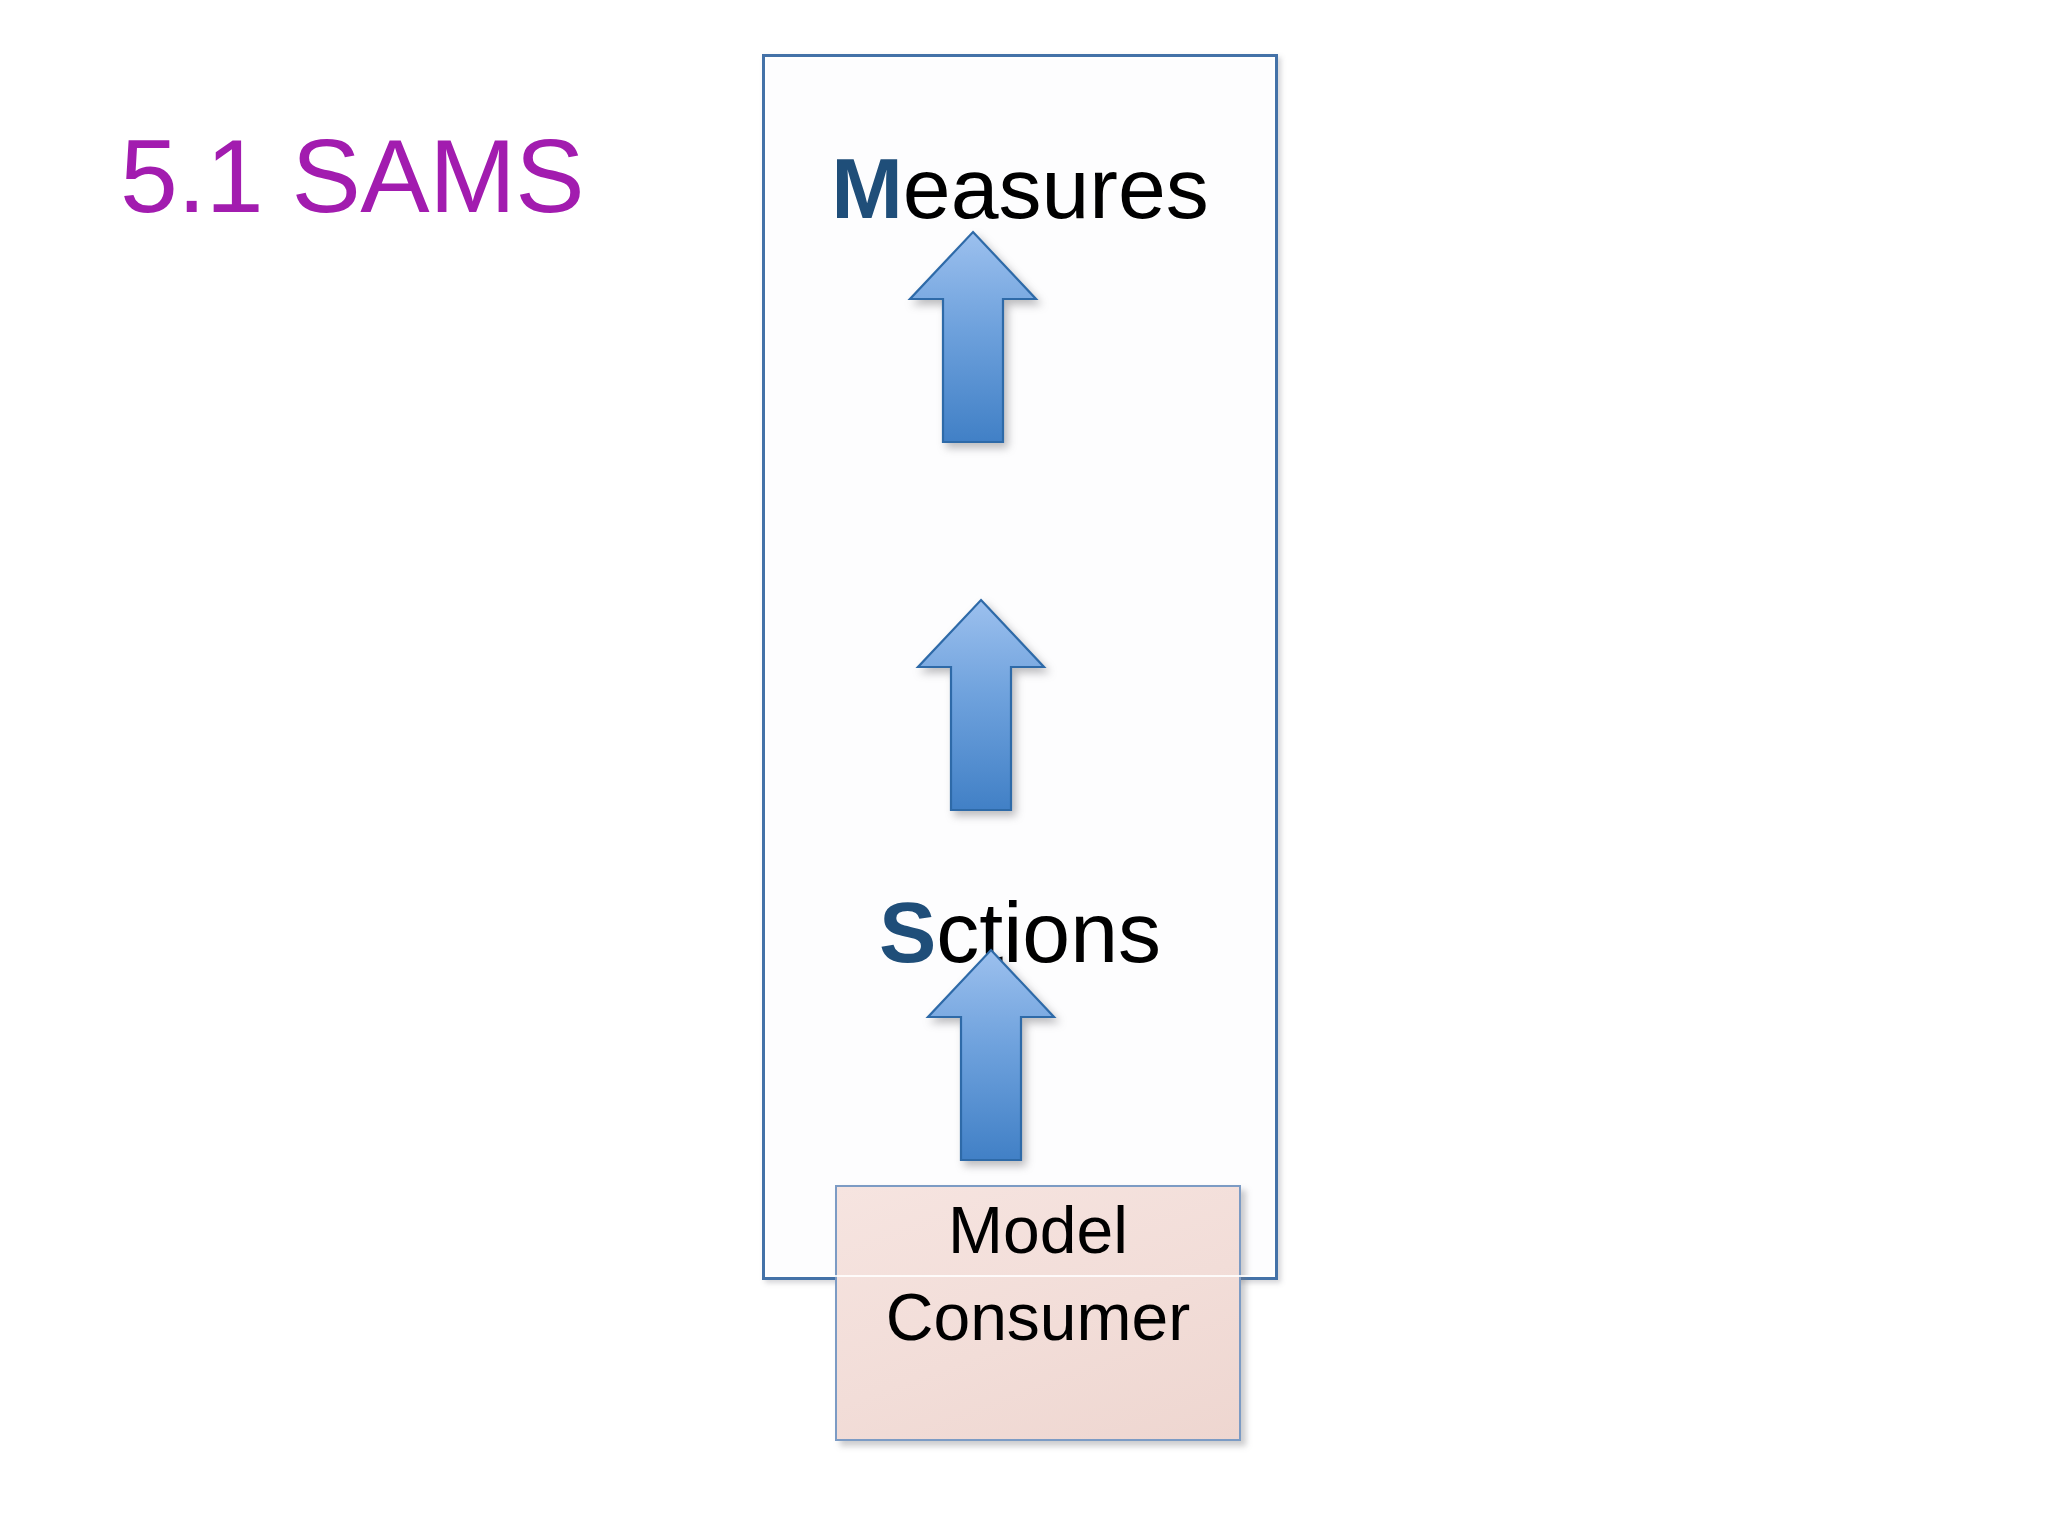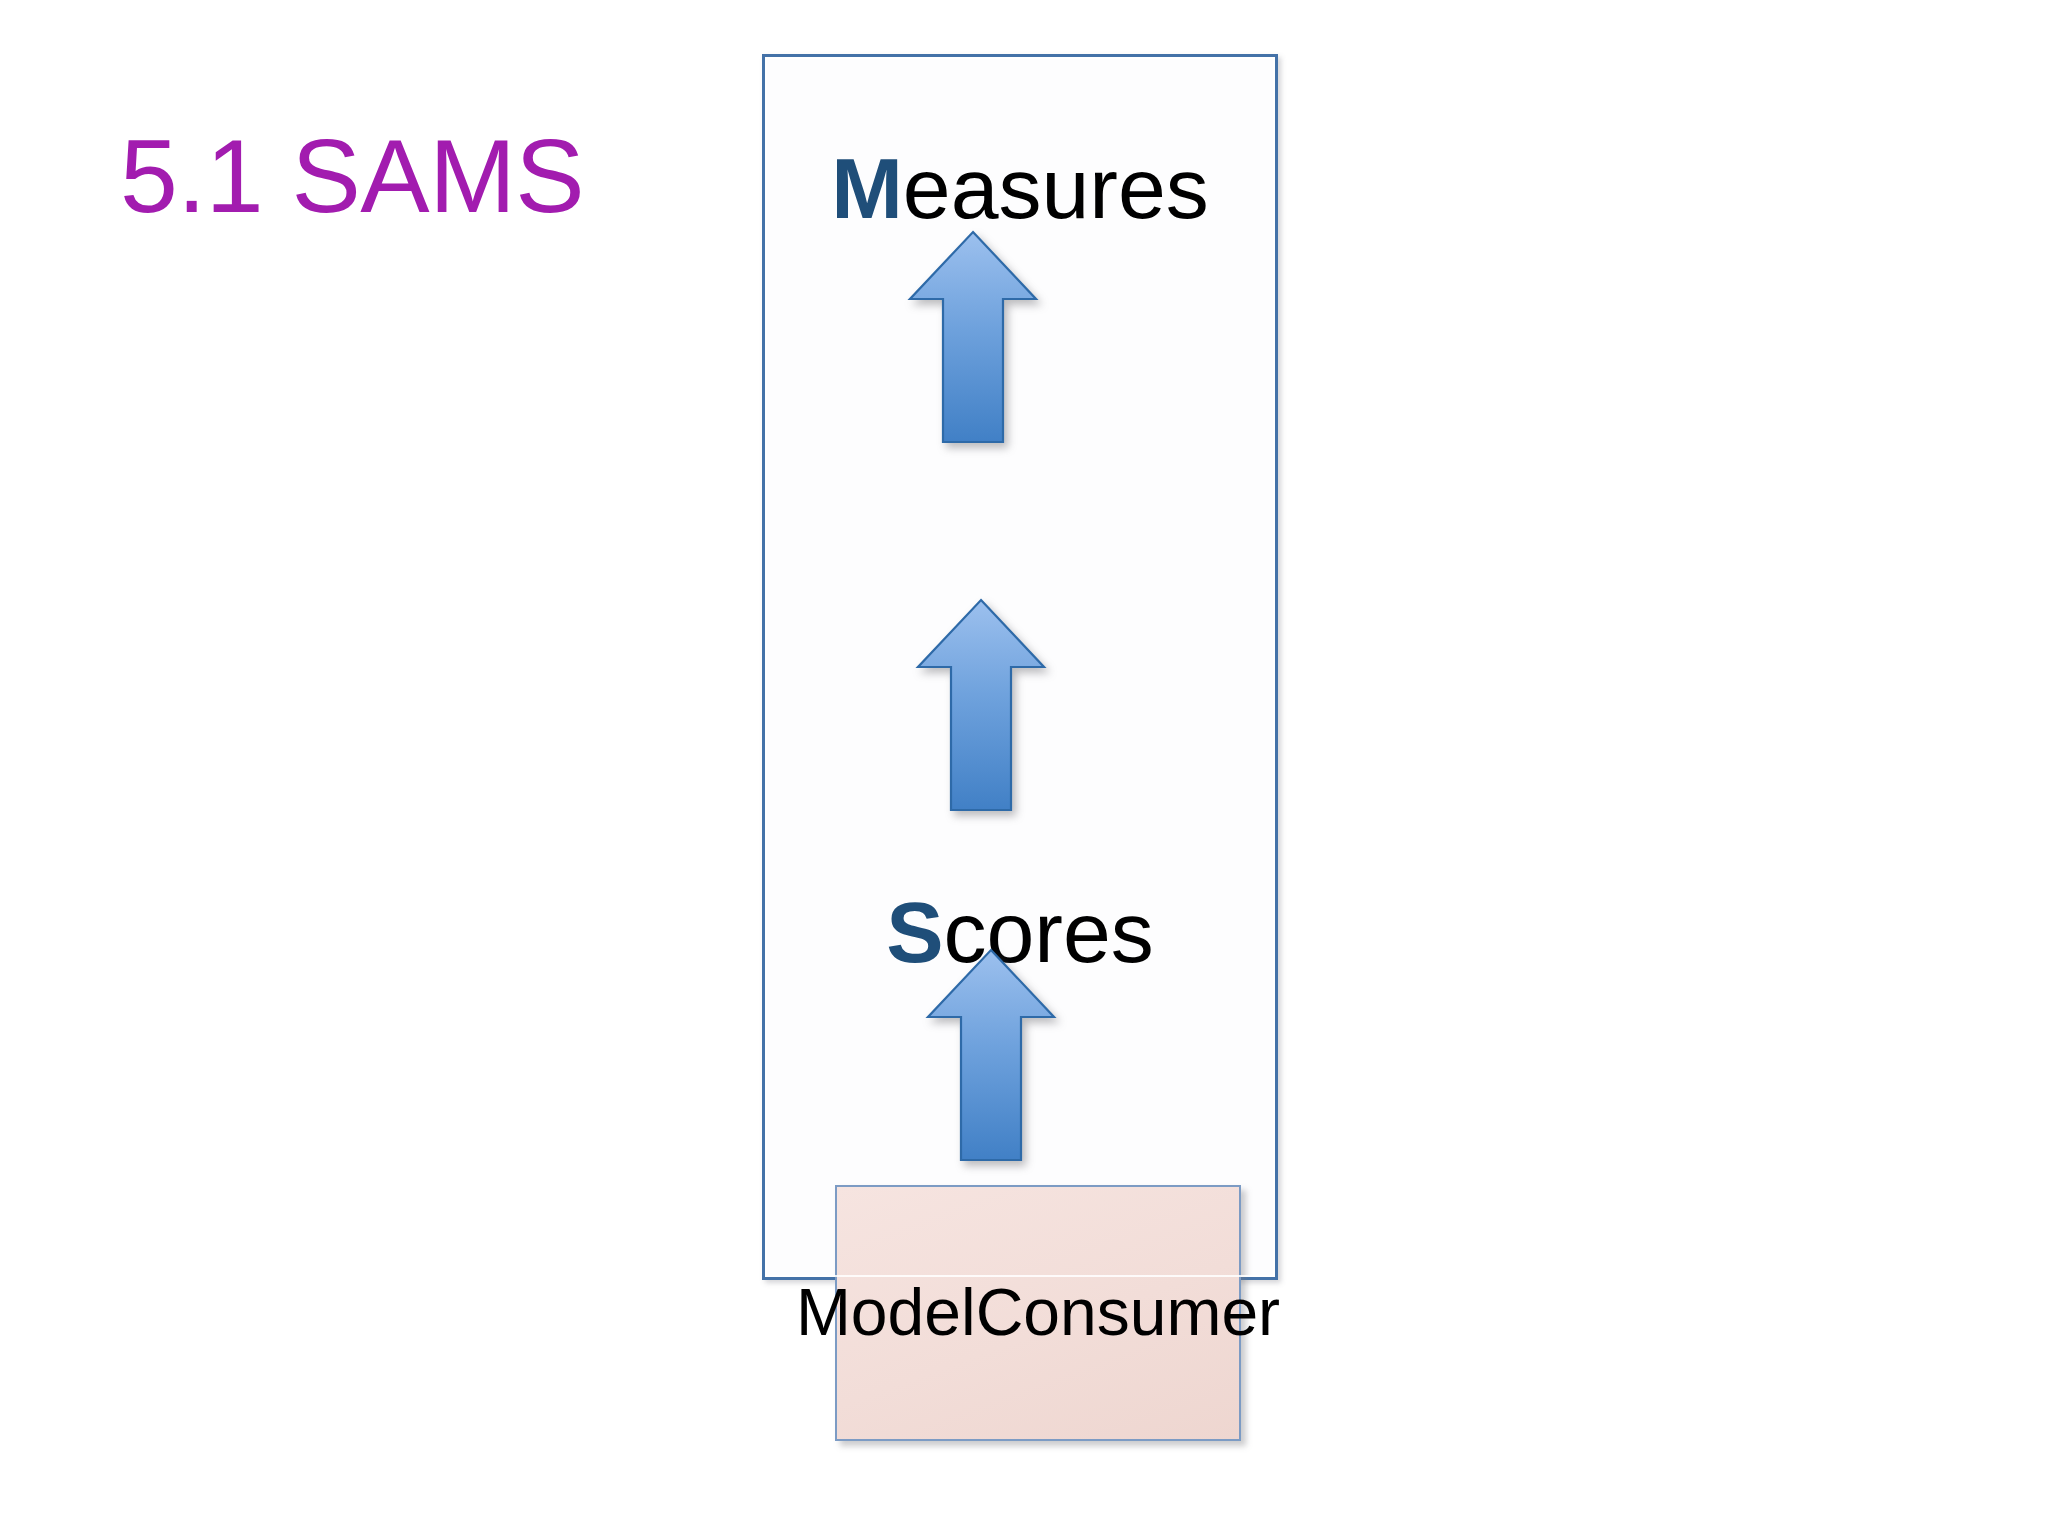--- a/index.html
+++ b/index.html
@@ -153,7 +153,7 @@
     </div>
 
     <div class="stage-label label-scores">
-      <span class="initial">S</span><span>cores</span>
+      <span class="initial">S</span><span>ctions</span>
     </div>
 
     <div class="arrow arrow-scores">

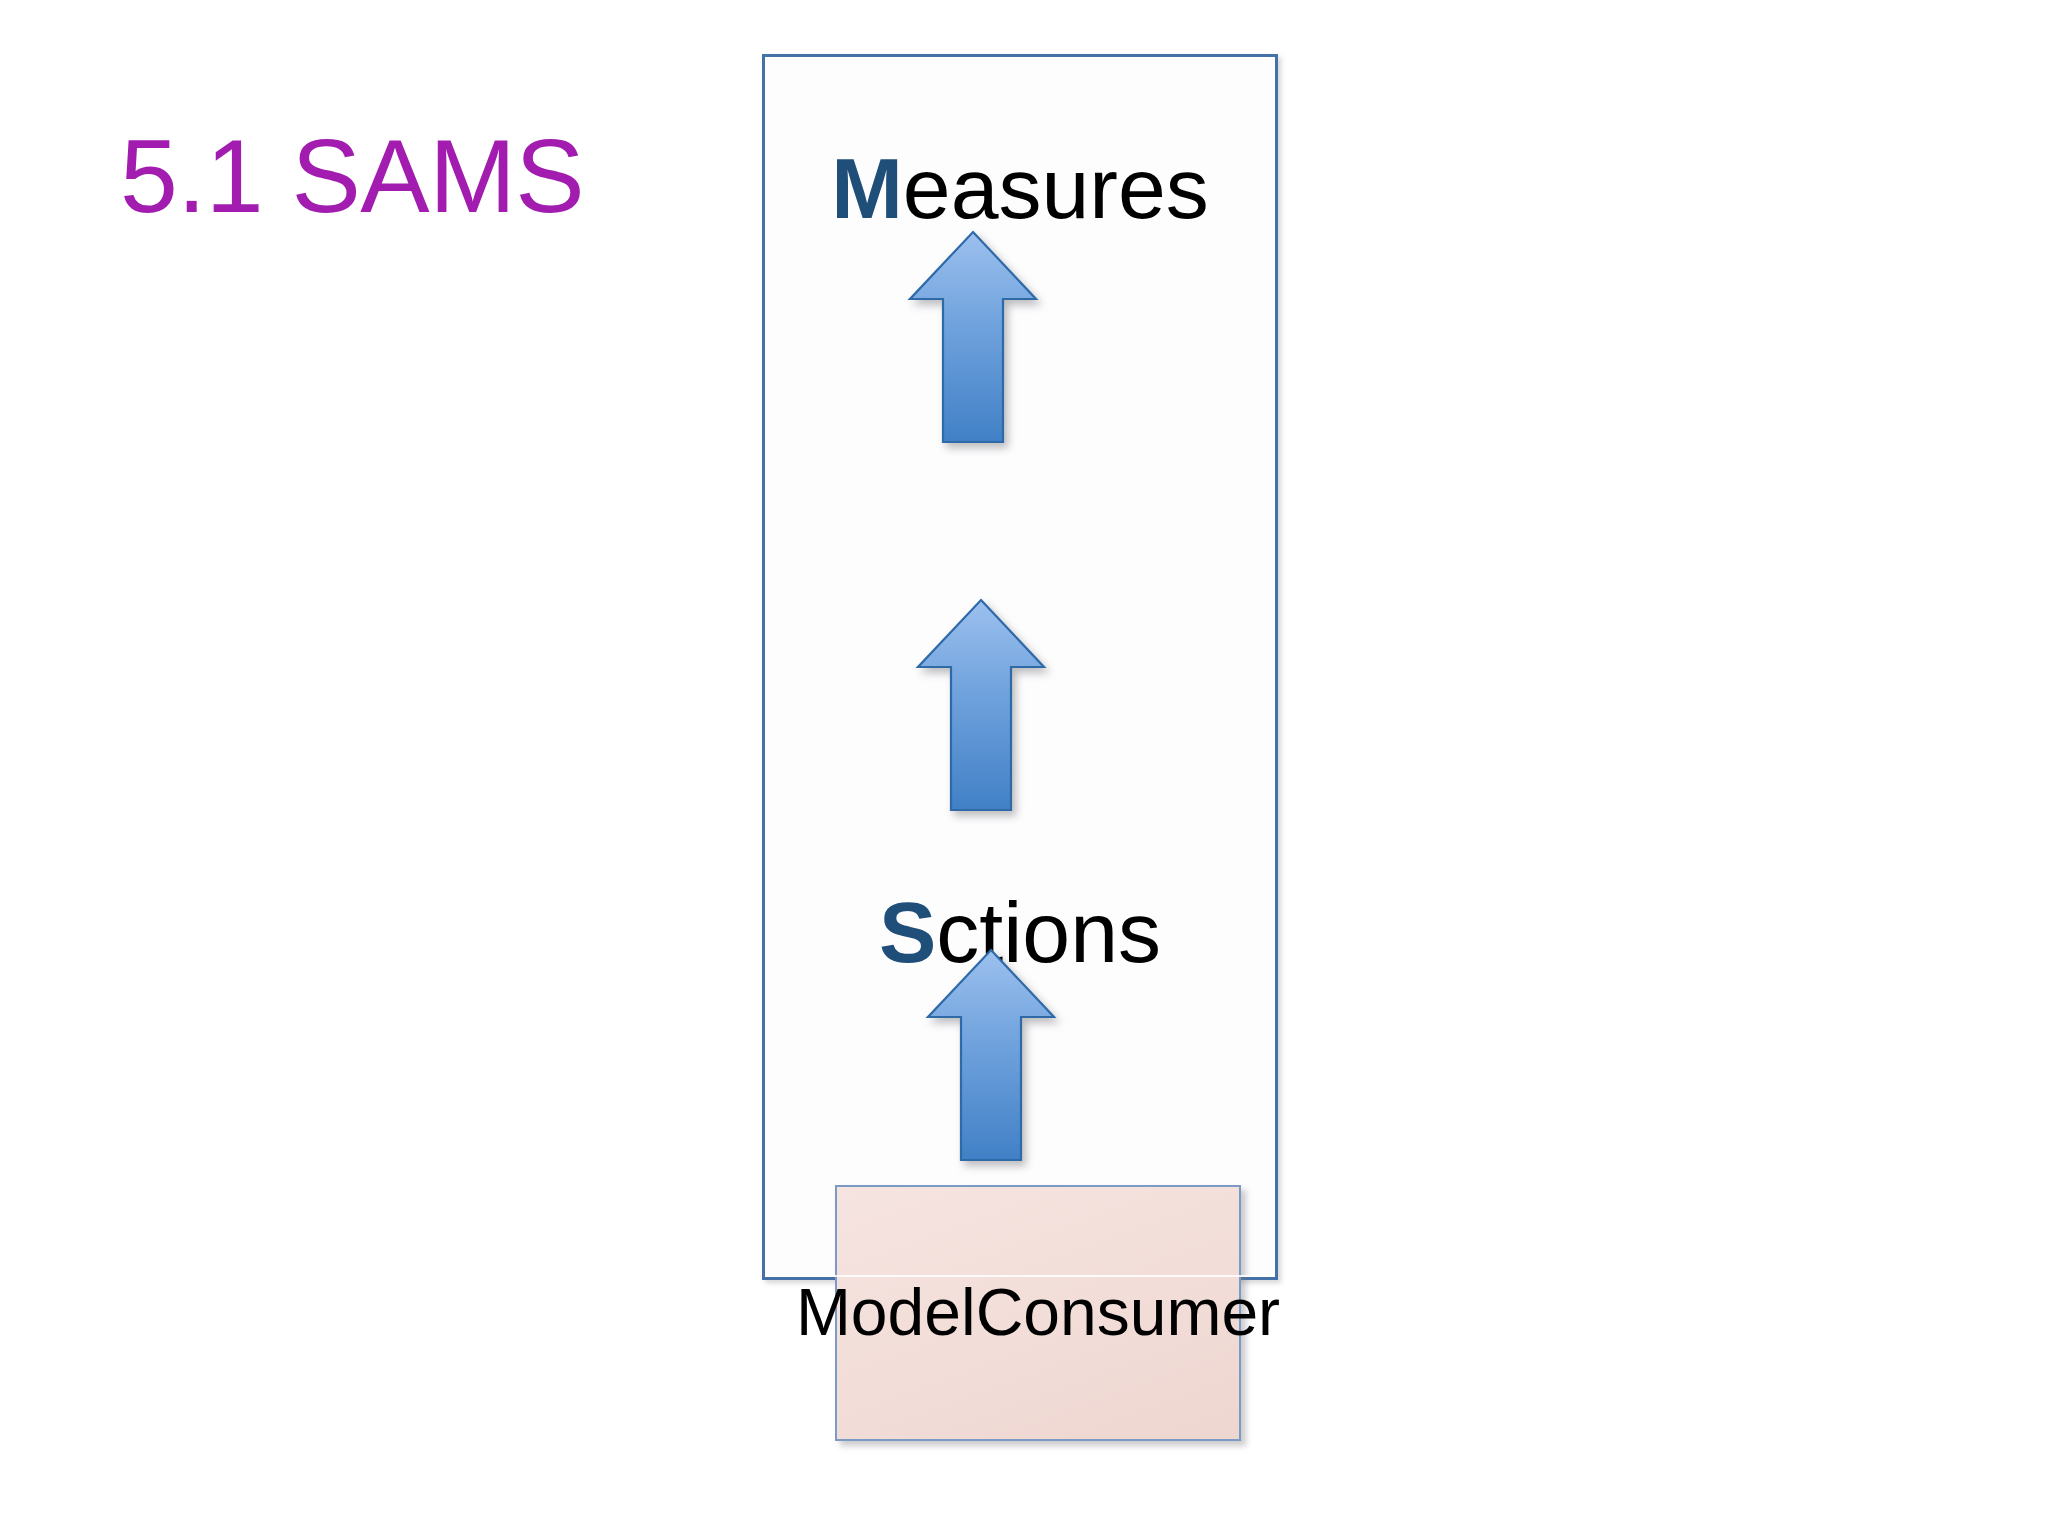--- a/index.html
+++ b/index.html
@@ -100,9 +100,8 @@
     background: linear-gradient(160deg, #f6e4e0 0%, #f2ddd8 55%, #eed6d0 100%);
     box-shadow: 5px 5px 6px rgba(120,120,125,0.38);
     display: flex;
-    flex-direction: row;
+    flex-direction: column;
     align-items: center;
-    justify-content: center;
   }
   .model-box-line {
     font-size: 66px;

